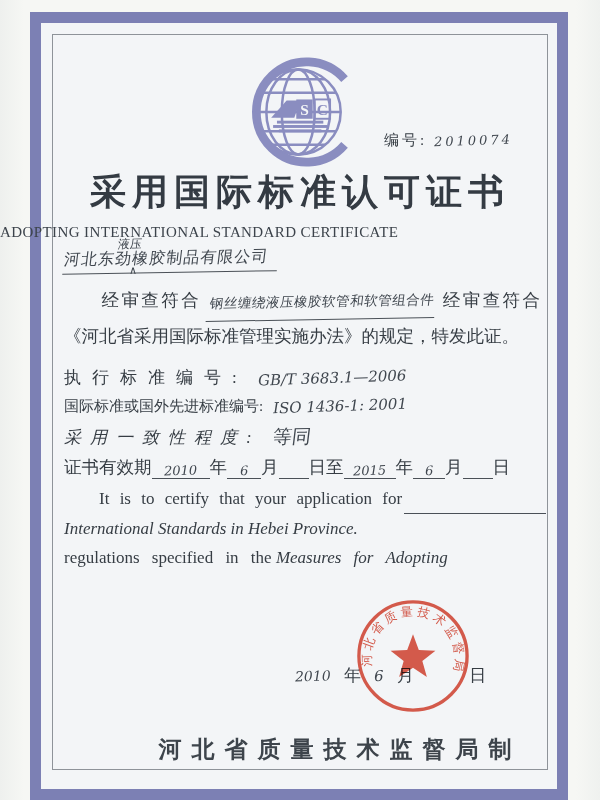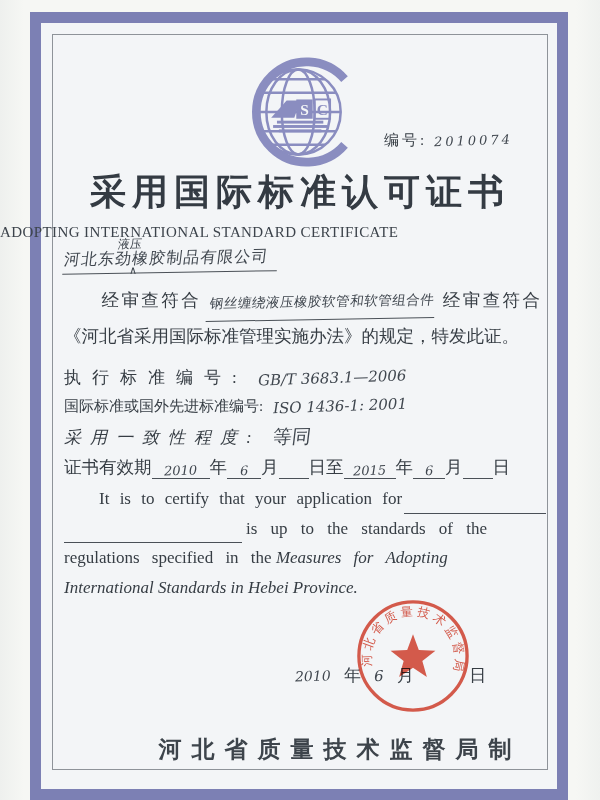--- a/index.html
+++ b/index.html
@@ -140,10 +140,6 @@
       <span class="ws">It is to certify that your application for</span>
       <span class="en-blank"></span>
     </div>
-    <div class="row">
-      <span class="en-blank-fixed"></span>
-      <span class="ws" style="word-spacing:9px">is up to the standards of the</span>
-    </div>
     <div>
       <span class="ws" style="word-spacing:8px">regulations specified in the</span>
       <span class="it" style="word-spacing:8px">Measures  for  Adopting</span>

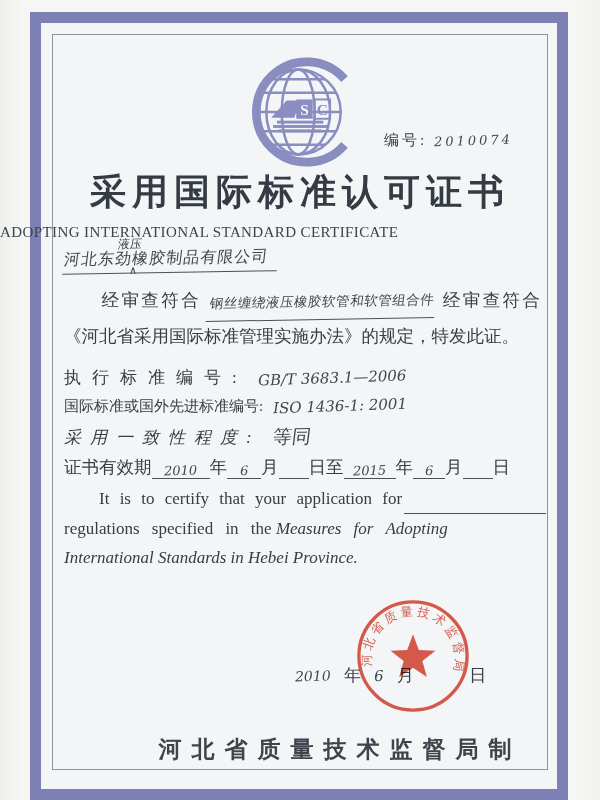--- a/index.html
+++ b/index.html
@@ -141,11 +141,11 @@
       <span class="en-blank"></span>
     </div>
     <div>
+      <span class="it">International Standards in Hebei Province.</span>
+    </div>
+    <div>
       <span class="ws" style="word-spacing:8px">regulations specified in the</span>
       <span class="it" style="word-spacing:8px">Measures  for  Adopting</span>
-    </div>
-    <div>
-      <span class="it">International Standards in Hebei Province.</span>
     </div>
   </div>
 

